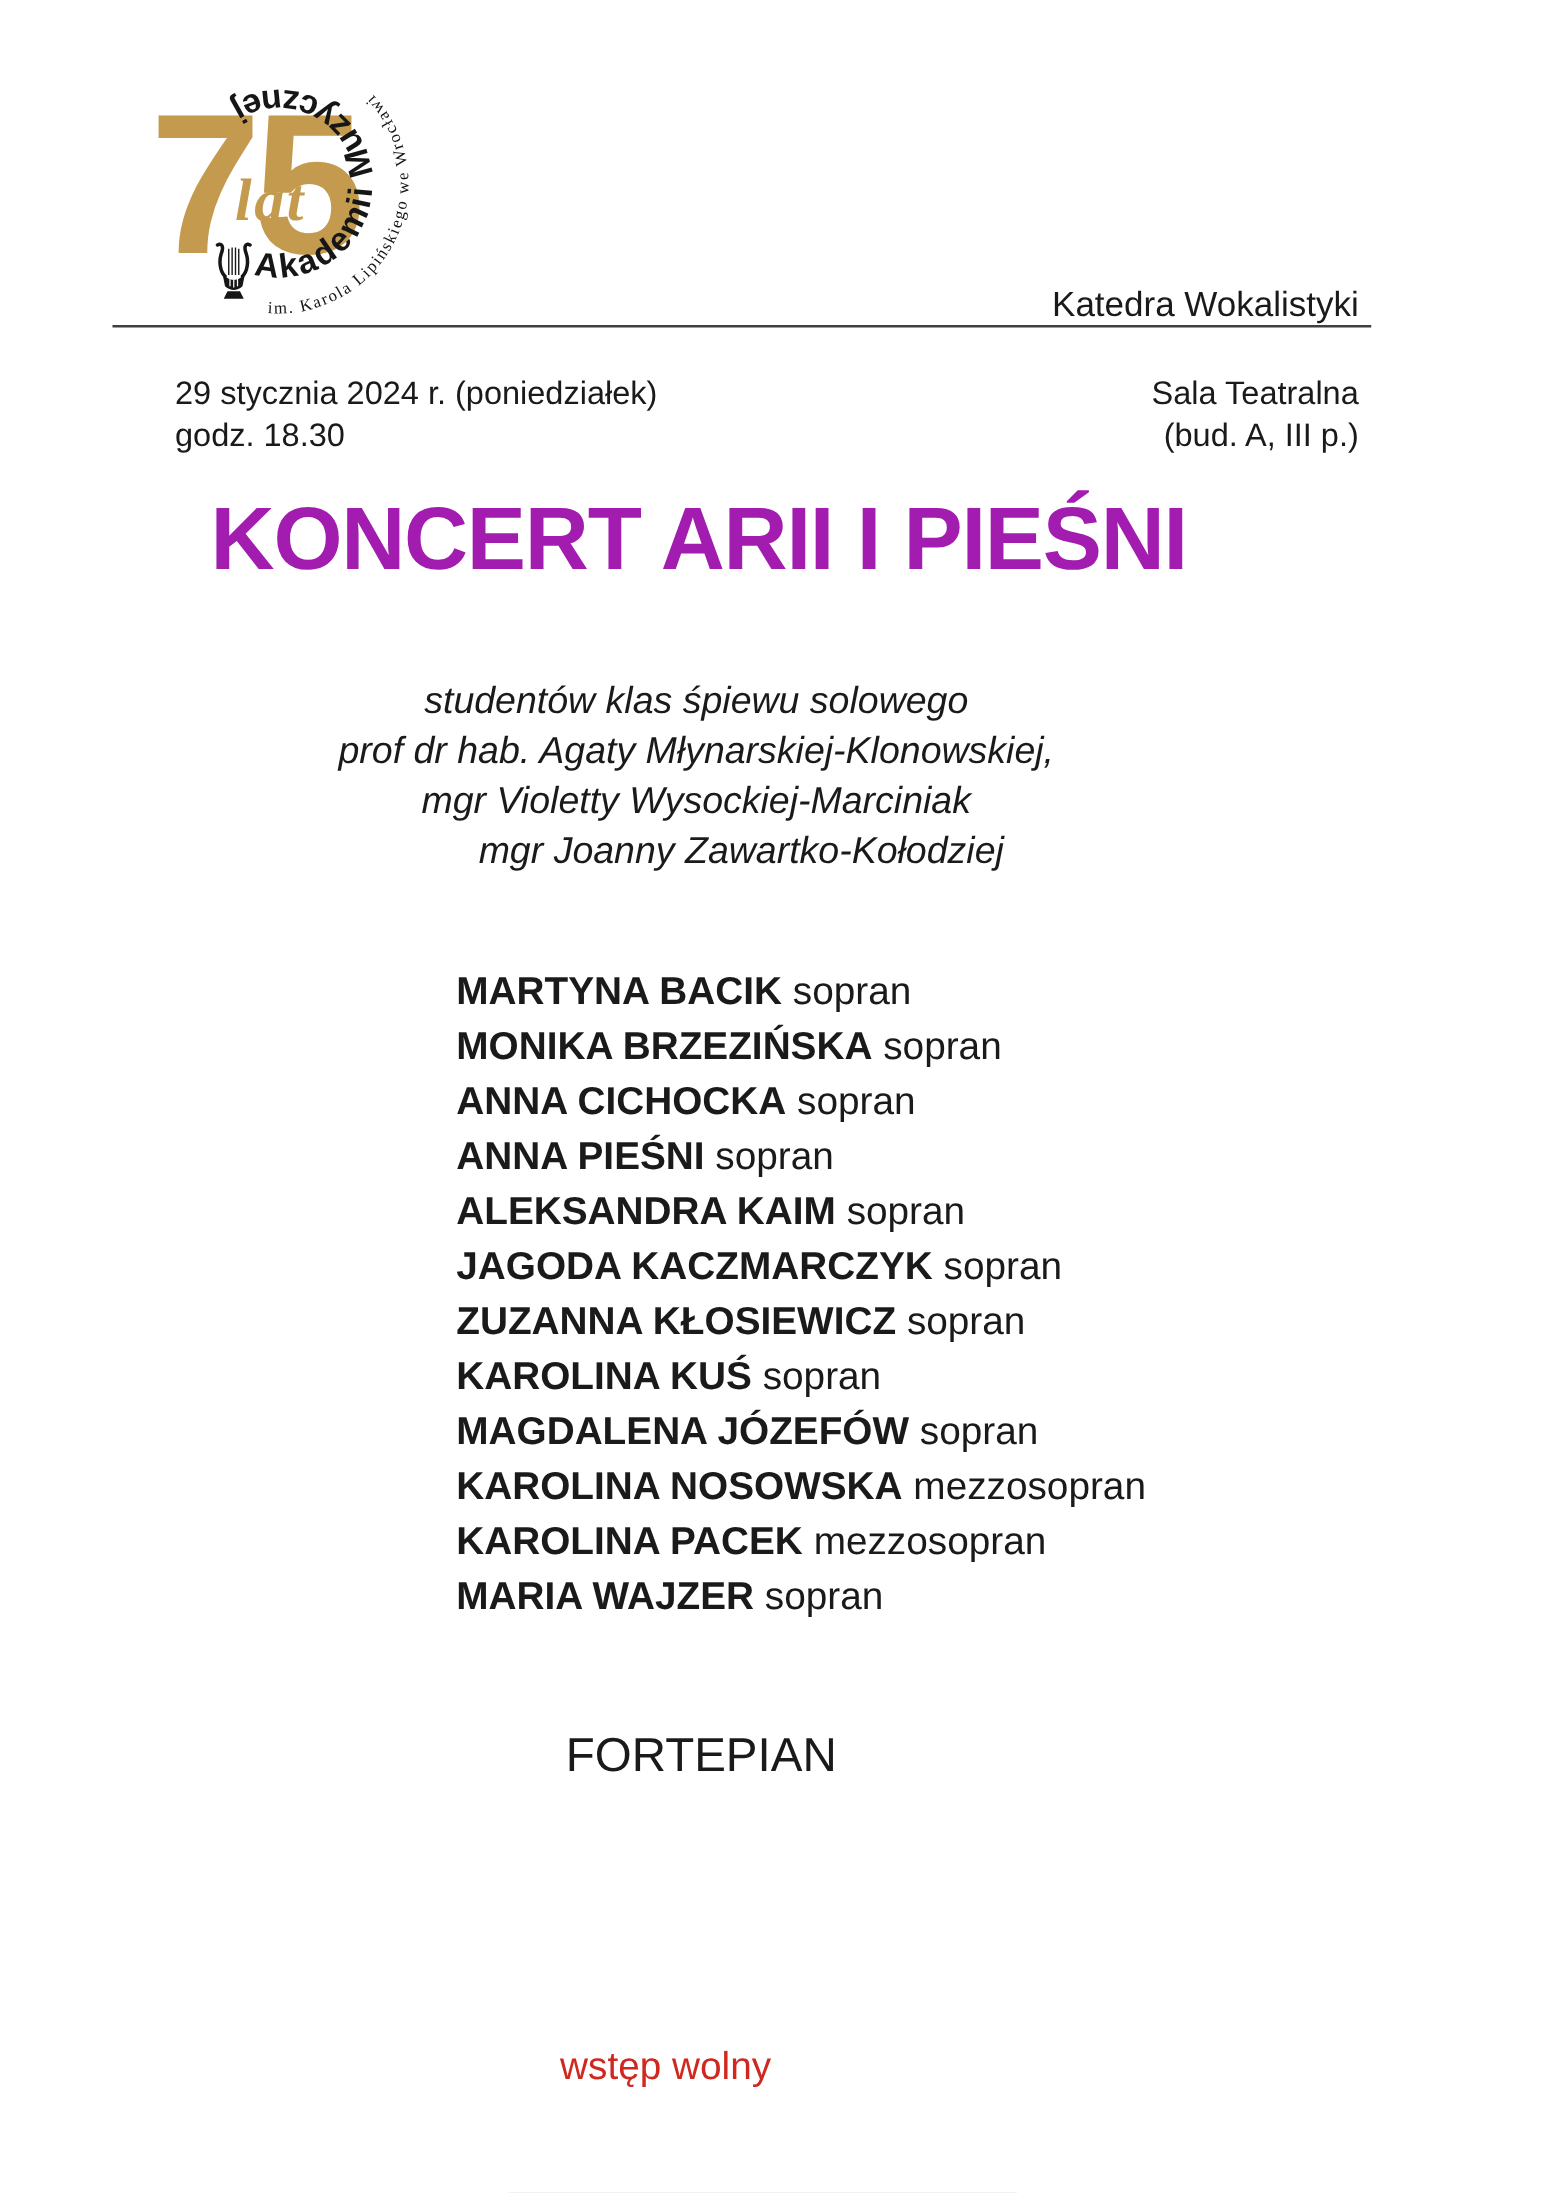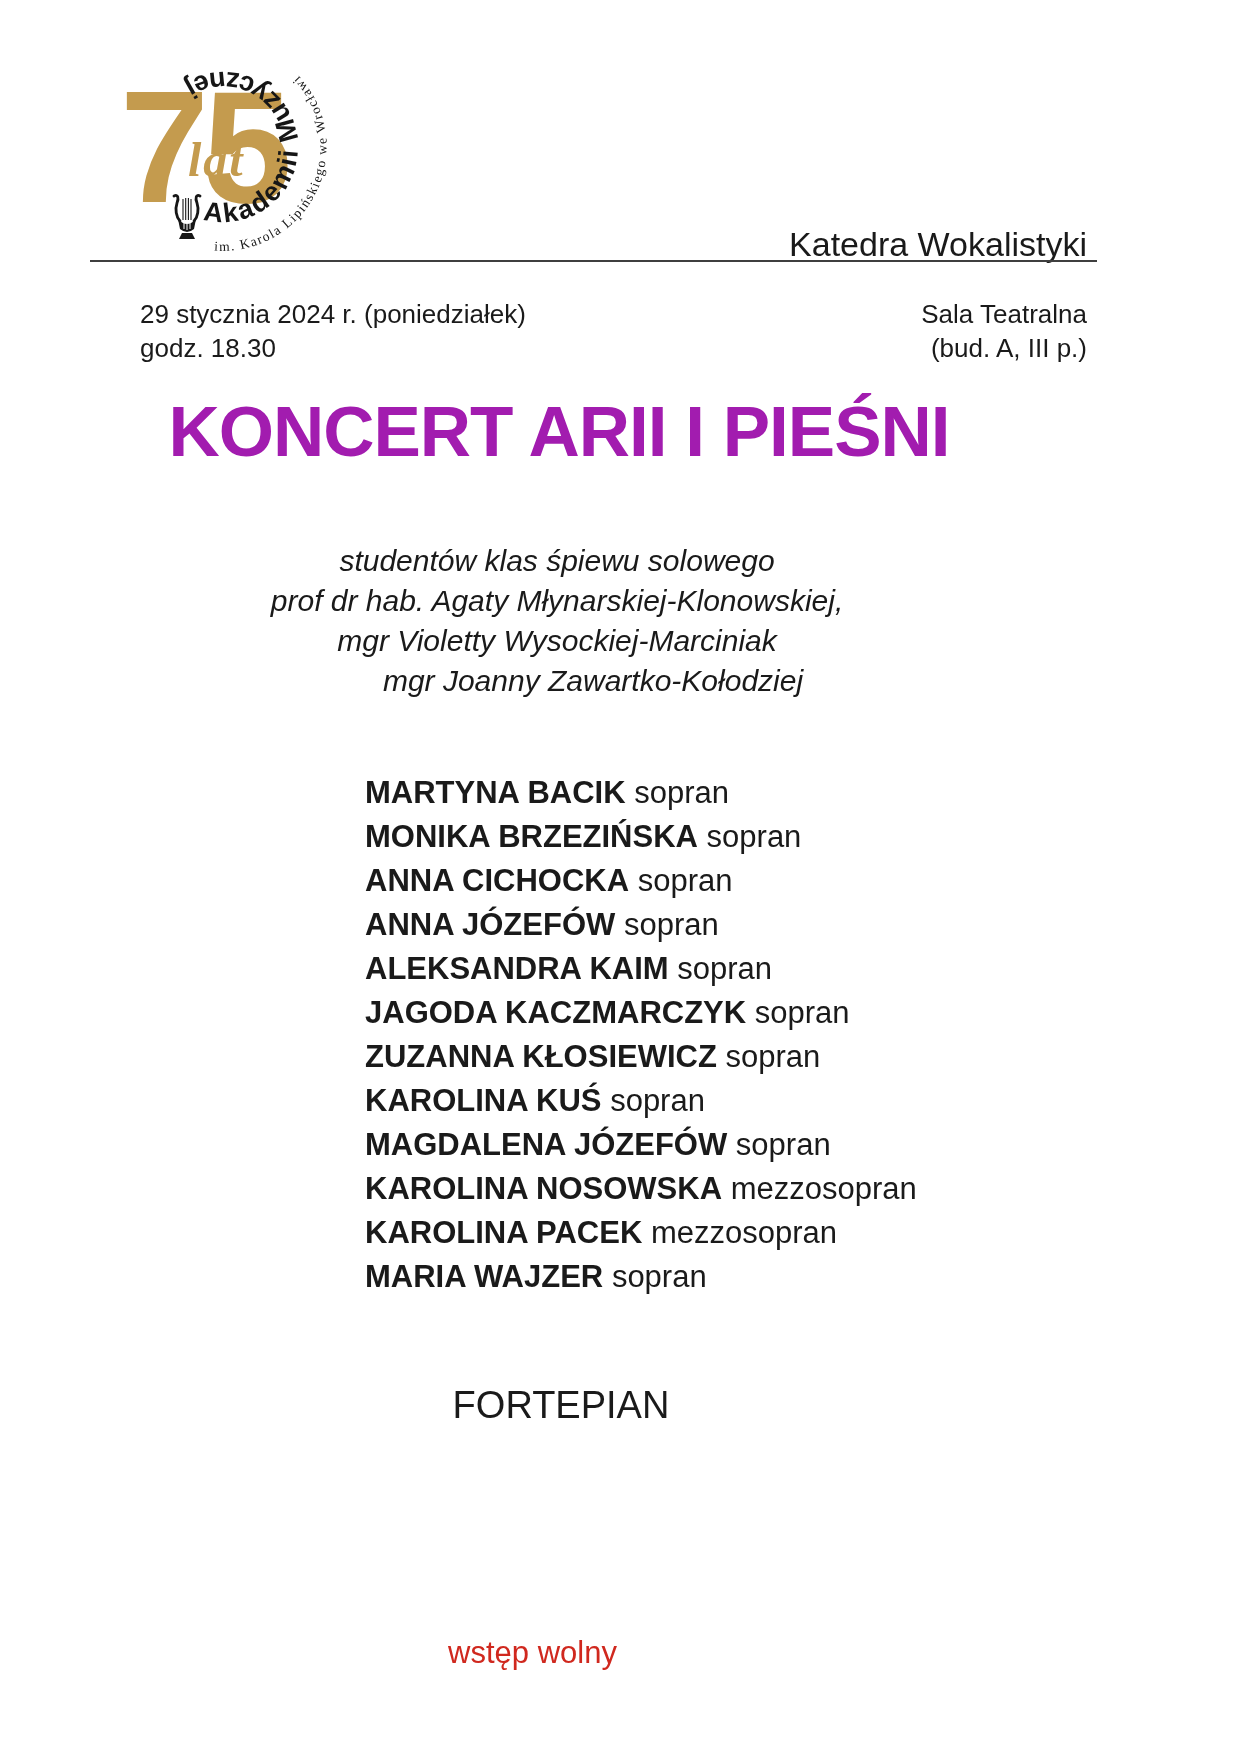--- a/index.html
+++ b/index.html
@@ -34,7 +34,7 @@
   
   .department{
     position:absolute;top:228px;right:154px;
-    font-size:34px;line-height:32px;
+    font-size:28px;line-height:32px;
   }
   .rule{
     position:absolute;top:260px;left:90px;width:1007px;height:0;

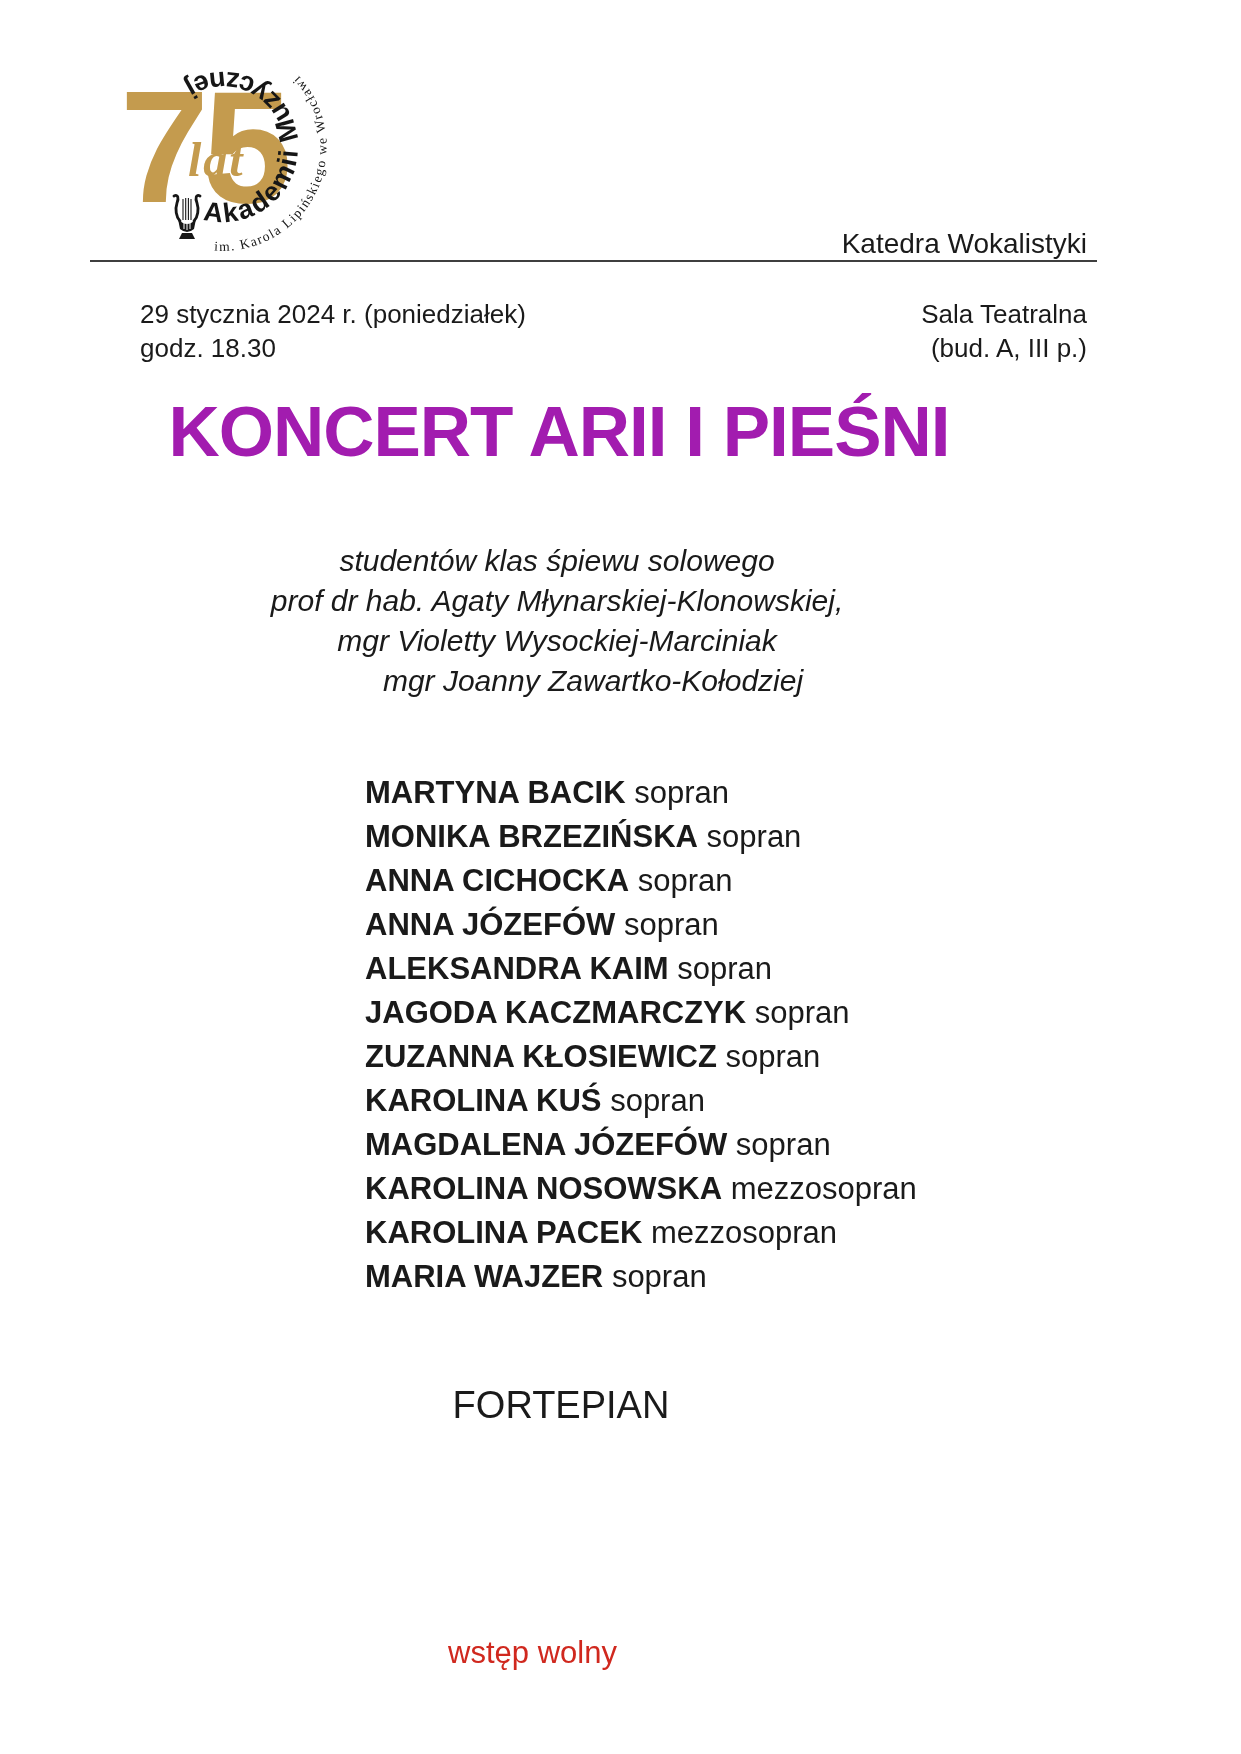--- a/index.html
+++ b/index.html
@@ -154,7 +154,7 @@
         <span class="p-voice">sopran</span>
       </div>
       <div class="performer">
-        <span class="p-name">ANNA JÓZEFÓW</span>
+        <span class="p-name">ANNA PIEŚNI</span>
         <span class="p-voice">sopran</span>
       </div>
       <div class="performer">

